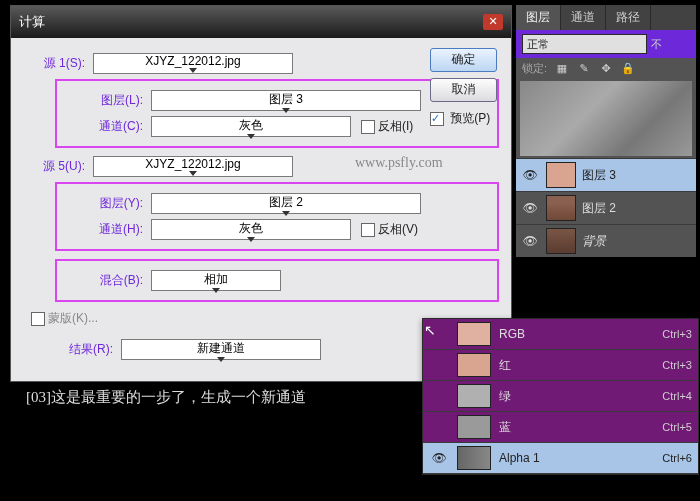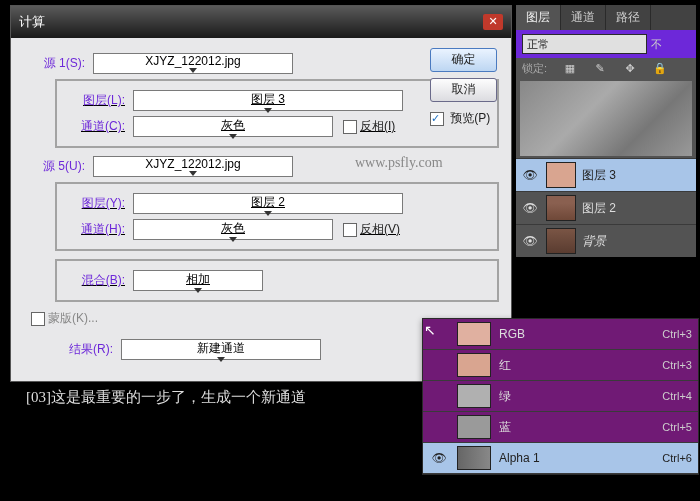--- a/index.html
+++ b/index.html
@@ -189,7 +189,7 @@
   padding: 3px 6px;
   display: flex;
   align-items: center;
-  gap: 16px;
+  gap: 8px;
   color: #aaa;
   font-size: 11px;
 }

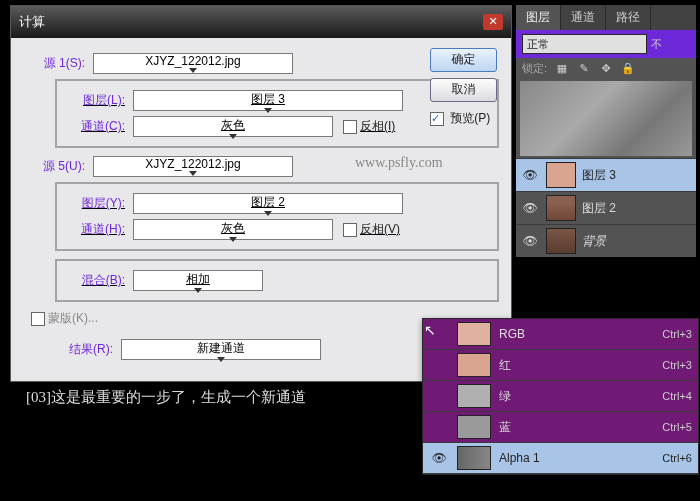--- a/index.html
+++ b/index.html
@@ -85,10 +85,9 @@
   font-size: 12px;
 }
 .red-box {
-  border: 2px solid #a3a3a3;
-  padding: 4px 6px;
+  border: 2px solid #d946ef;
+  padding: 4px 24px;
   margin: 4px 0 8px 0;
-  text-decoration: underline;
 }
 .checkbox {
   width: 12px;

